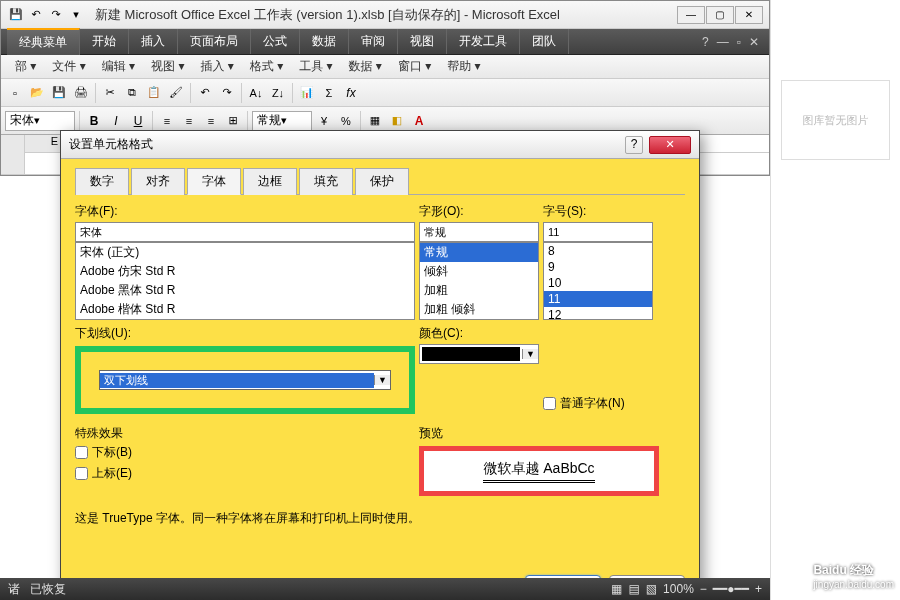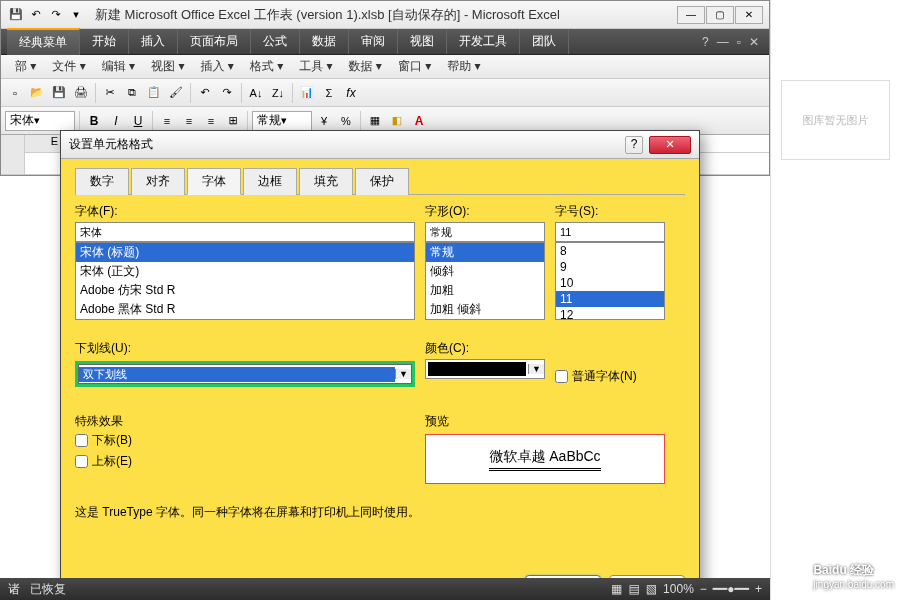--- a/index.html
+++ b/index.html
@@ -34,7 +34,7 @@
 .tabs{display:flex;border-bottom:1px solid #aaa;margin-bottom:8px}
 .tab{padding:4px 14px;border:1px solid #aaa;border-bottom:none;background:#eee;margin-right:2px;position:relative;top:1px}
 .tab.active{background:#f4f4f4;border-bottom:1px solid #f4f4f4}
-.form-row{display:flex;gap:10px;margin-bottom:20px}
+.form-row{display:flex;gap:4px;margin-bottom:5px}
 .col{display:flex;flex-direction:column}
 .lbl{font-size:12px;margin-bottom:2px}
 .listbox{border:1px solid #888;background:#fff;overflow-y:scroll;font-size:11px}

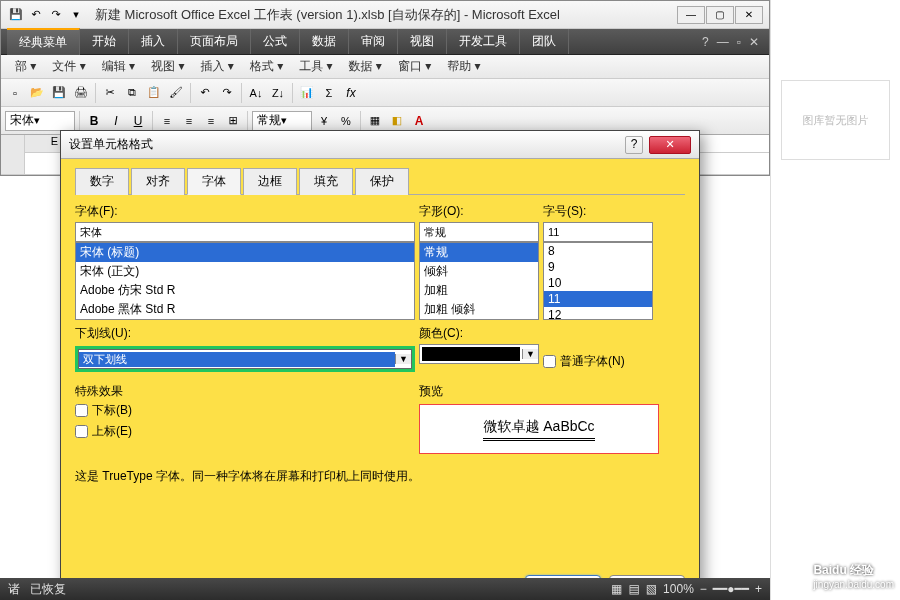--- a/index.html
+++ b/index.html
@@ -198,7 +198,6 @@
         <div class="lbl">字体(F):</div>
         <input class="textfield" value="宋体" style="">
         <div class="listbox" style="height:78px">
-          <div class="sel">宋体 (标题)</div>
           <div>宋体 (正文)</div>
           <div>Adobe 仿宋 Std R</div>
           <div>Adobe 黑体 Std R</div>

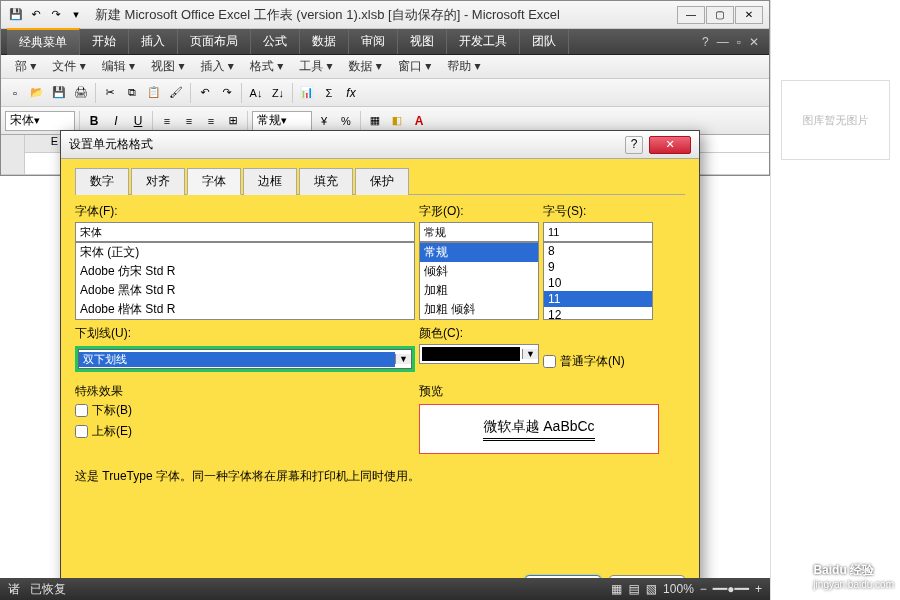--- a/index.html
+++ b/index.html
@@ -44,7 +44,7 @@
 .dd{border:1px solid #888;background:#fff;height:20px;display:flex;align-items:center}
 .dd span{flex:1;padding:0 4px;font-size:11px}
 .dd .ar{width:16px;border-left:1px solid #888;text-align:center;background:#eee;font-size:9px}
-.redbox{border:3px solid #22c55e;padding:0;margin-top:2px}
+.redbox{border:6px solid #22c55e;padding:18px;margin-top:2px}
 .redbox .dd{border-color:#666}
 .redbox .dd span{background:#2b6cd4;color:#fff}
 .chk{display:flex;align-items:center;gap:4px;font-size:12px;margin:2px 0}

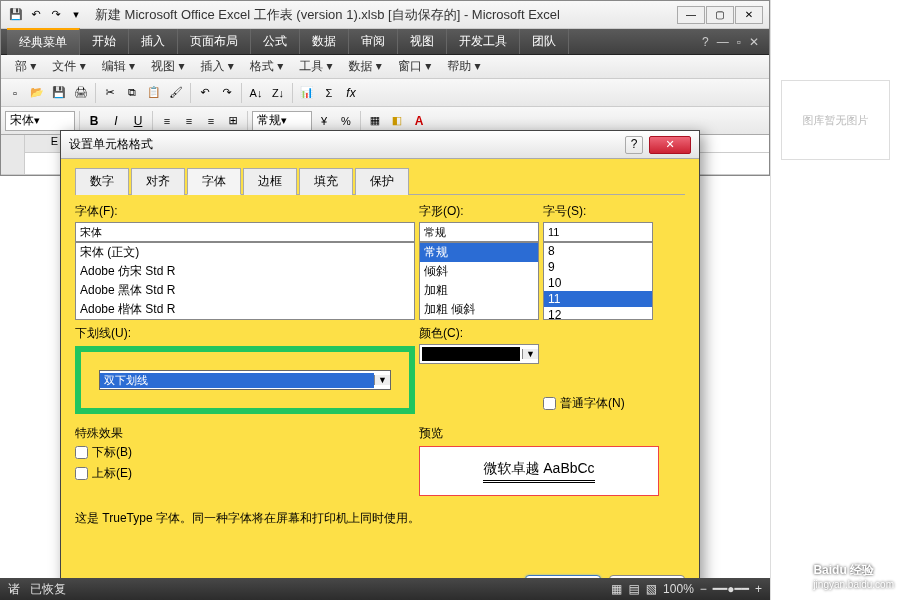--- a/index.html
+++ b/index.html
@@ -50,7 +50,7 @@
 .chk{display:flex;align-items:center;gap:4px;font-size:12px;margin:2px 0}
 .chk input{width:13px;height:13px}
 .fieldset-lbl{font-size:12px;margin-top:6px}
-.preview{border:1px solid #ef4444;background:#fff;height:50px;display:flex;align-items:center;justify-content:center;margin-top:4px}
+.preview{border:5px solid #ef4444;background:#fff;height:50px;display:flex;align-items:center;justify-content:center;margin-top:4px}
 .preview span{border-bottom:3px double #000;padding-bottom:2px;font-size:14px}
 .note{font-size:12px;margin-top:14px}
 .dlg-btns{position:absolute;bottom:10px;right:14px;display:flex;gap:8px}

